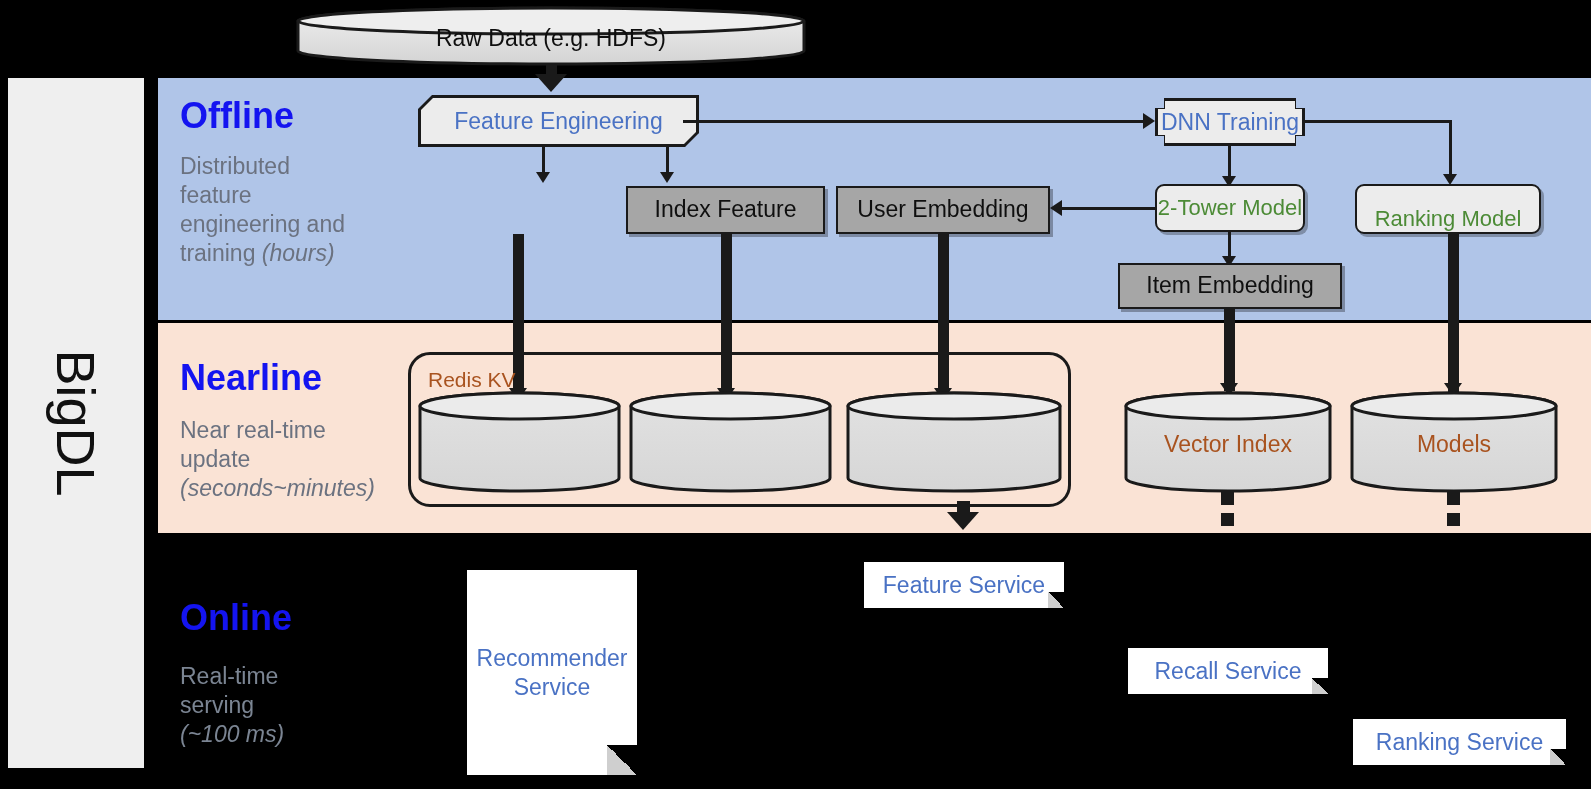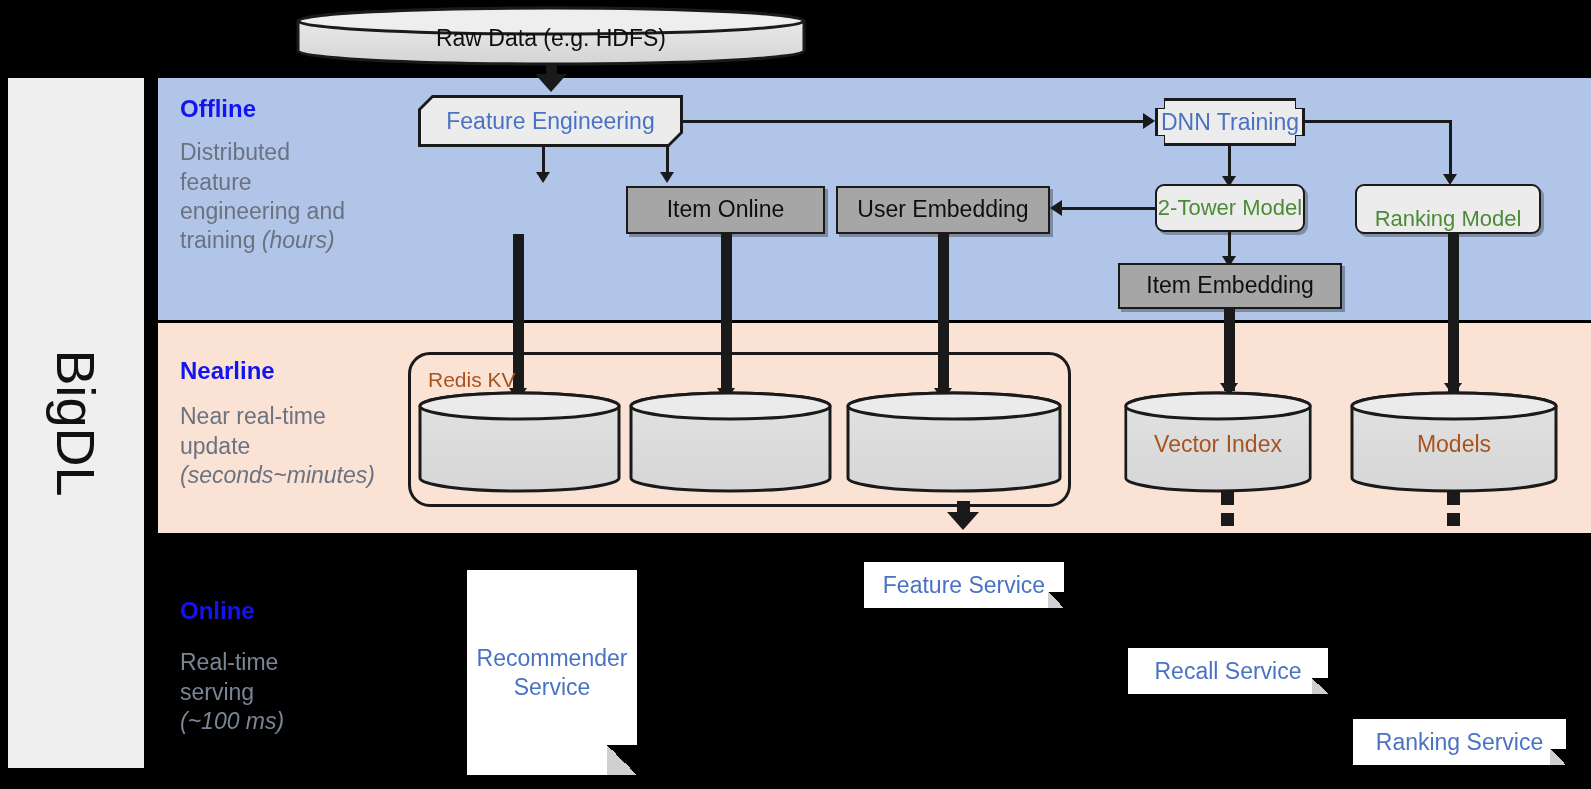--- a/index.html
+++ b/index.html
@@ -54,7 +54,7 @@
 
   
   .band-title {
-    font-size: 24px;
+    font-size: 36px;
     color: #1414f0;
     font-weight: 600;
     line-height: 1.1;

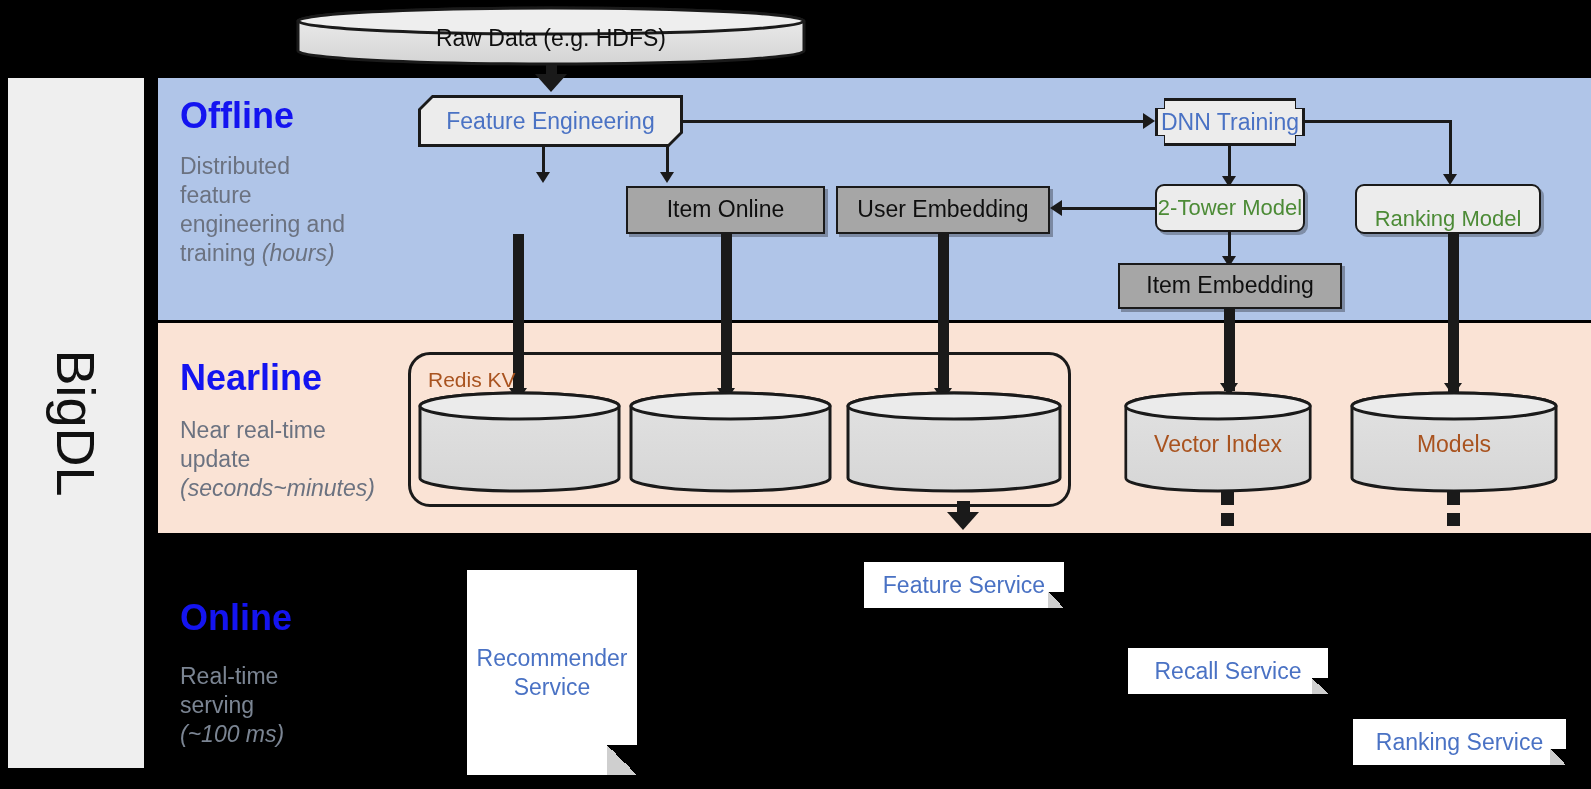--- a/index.html
+++ b/index.html
@@ -246,7 +246,7 @@
     </div>
   </div>
 
-  <div class="cutwrap" style="left:418px; top:95px; width:265px; height:52px;">
+  <div class="cutwrap" style="left:418px; top:95px; width:265px; height:52px;padding-left:16px;">
     <div class="inner">Feature Engineering</div>
   </div>
 

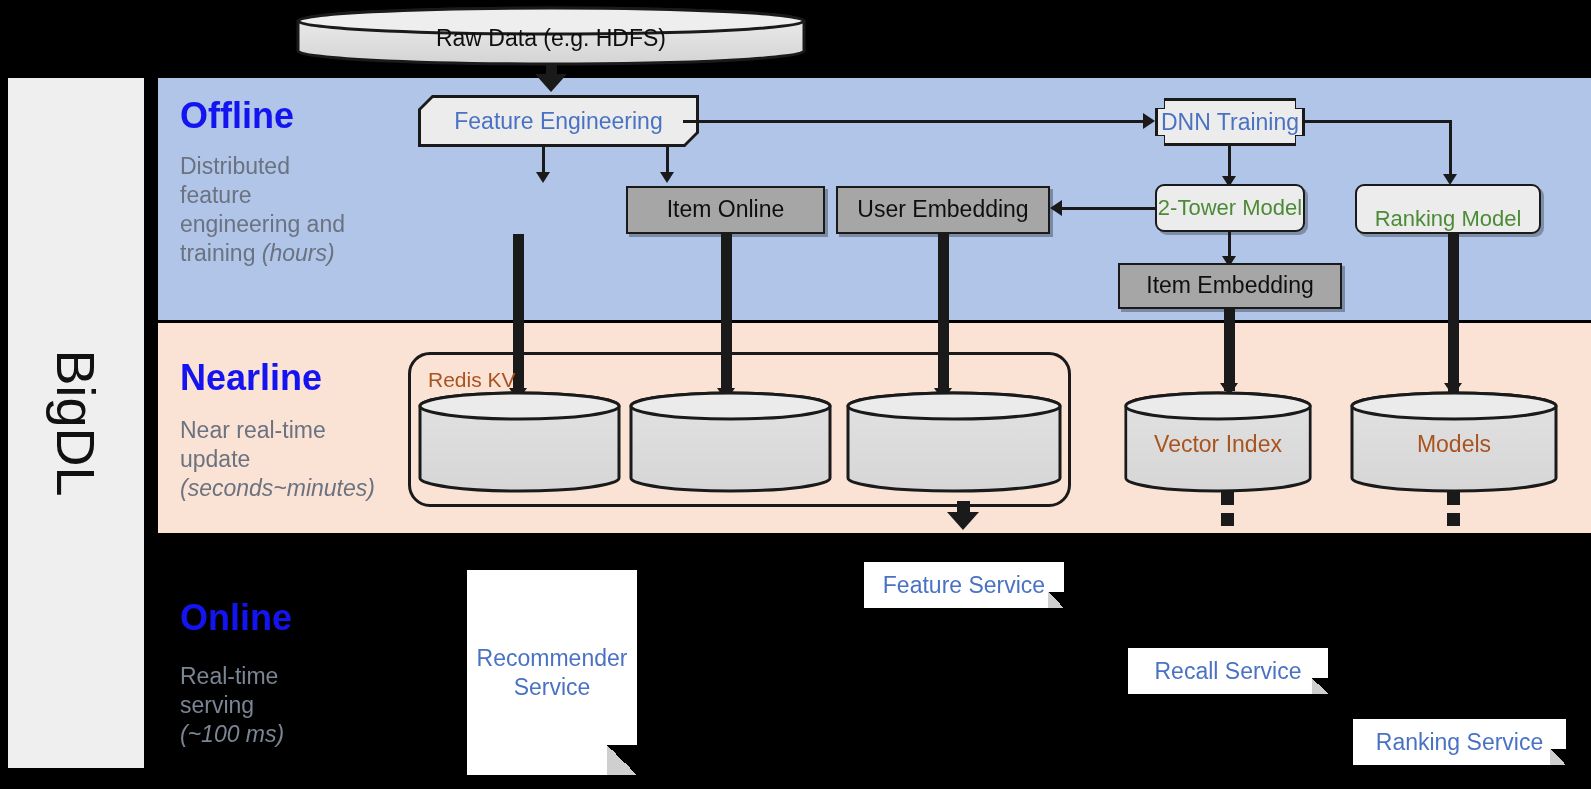--- a/index.html
+++ b/index.html
@@ -271,7 +271,7 @@
   <div class="arrowhead-down thinhead" style="left:1443px; top:174px;"></div>
 
   <div class="node gray-store abs" style="left:626px; top:186px; width:199px; height:48px;">
-    <span>Item Online</span>
+    <span>Index Feature</span>
   </div>
   <div class="node gray-store abs" style="left:836px; top:186px; width:214px; height:48px;">
     <span>User Embedding</span>

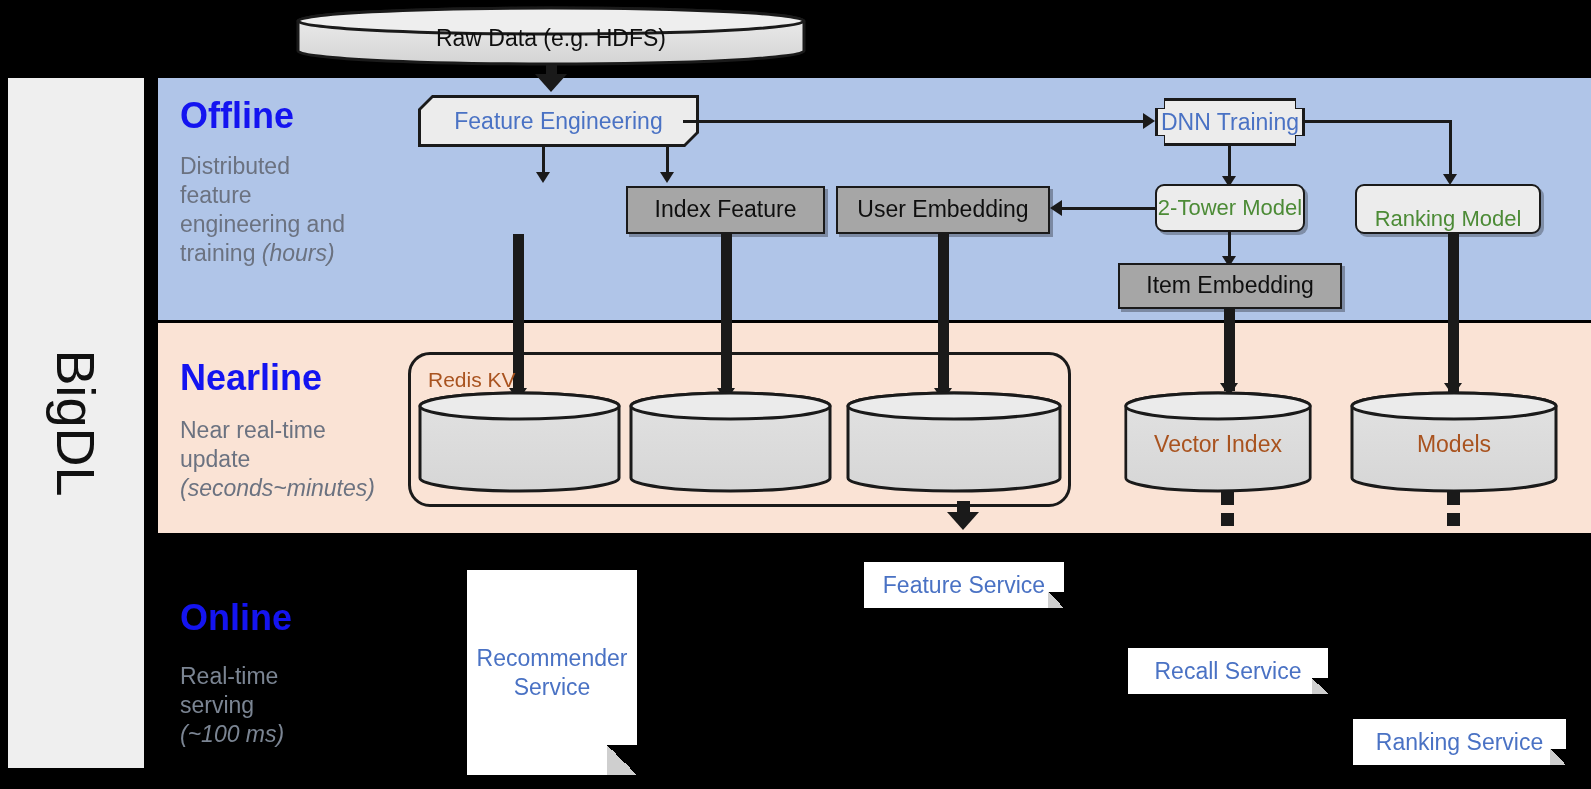--- a/index.html
+++ b/index.html
@@ -352,7 +352,7 @@
     <div class="cyl-label"></div>
   </div>
 
-  <div class="cyl brown" style="left:1124px; top:392px; width:188px; height:100px;">
+  <div class="cyl brown" style="left:1124px; top:392px; width:208px; height:100px;">
     <svg viewBox="0 0 208 100" preserveAspectRatio="none">
       <path d="M2,14 L2,86 A102,13 0 0 0 206,86 L206,14 A102,13 0 0 0 2,14 Z" fill="url(#cylg2)" stroke="#1a1a1a" stroke-width="3"></path>
       <ellipse cx="104" cy="14" rx="102" ry="13" fill="#ebebeb" stroke="#1a1a1a" stroke-width="3"></ellipse>

